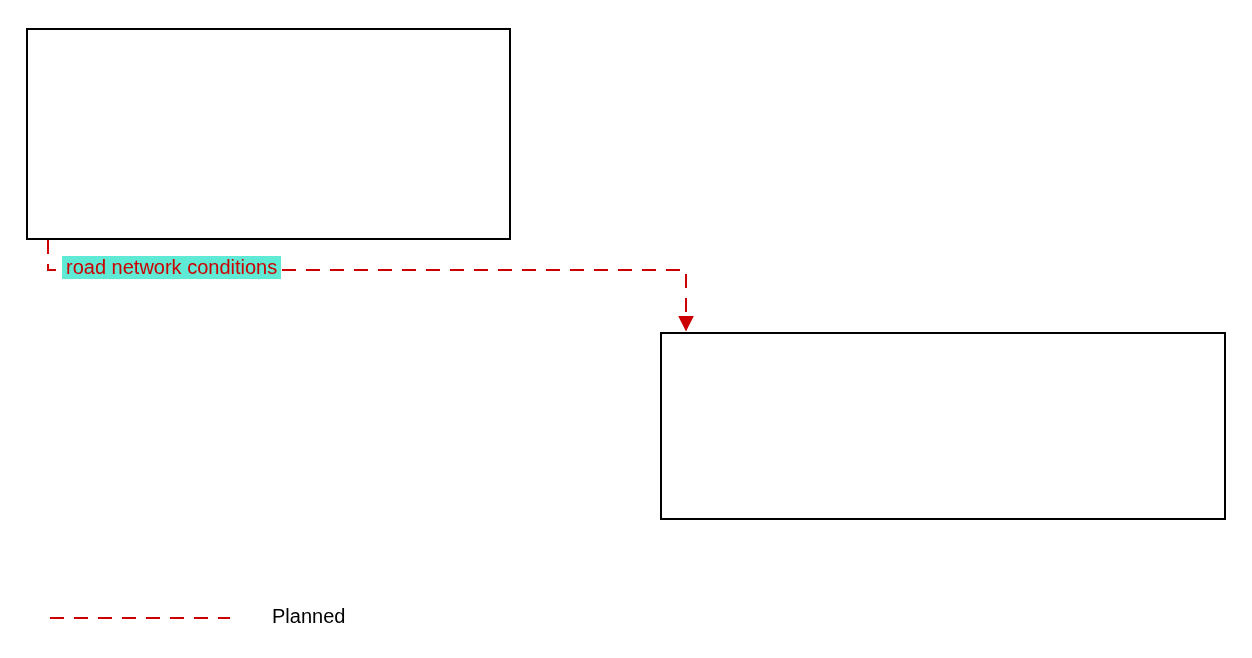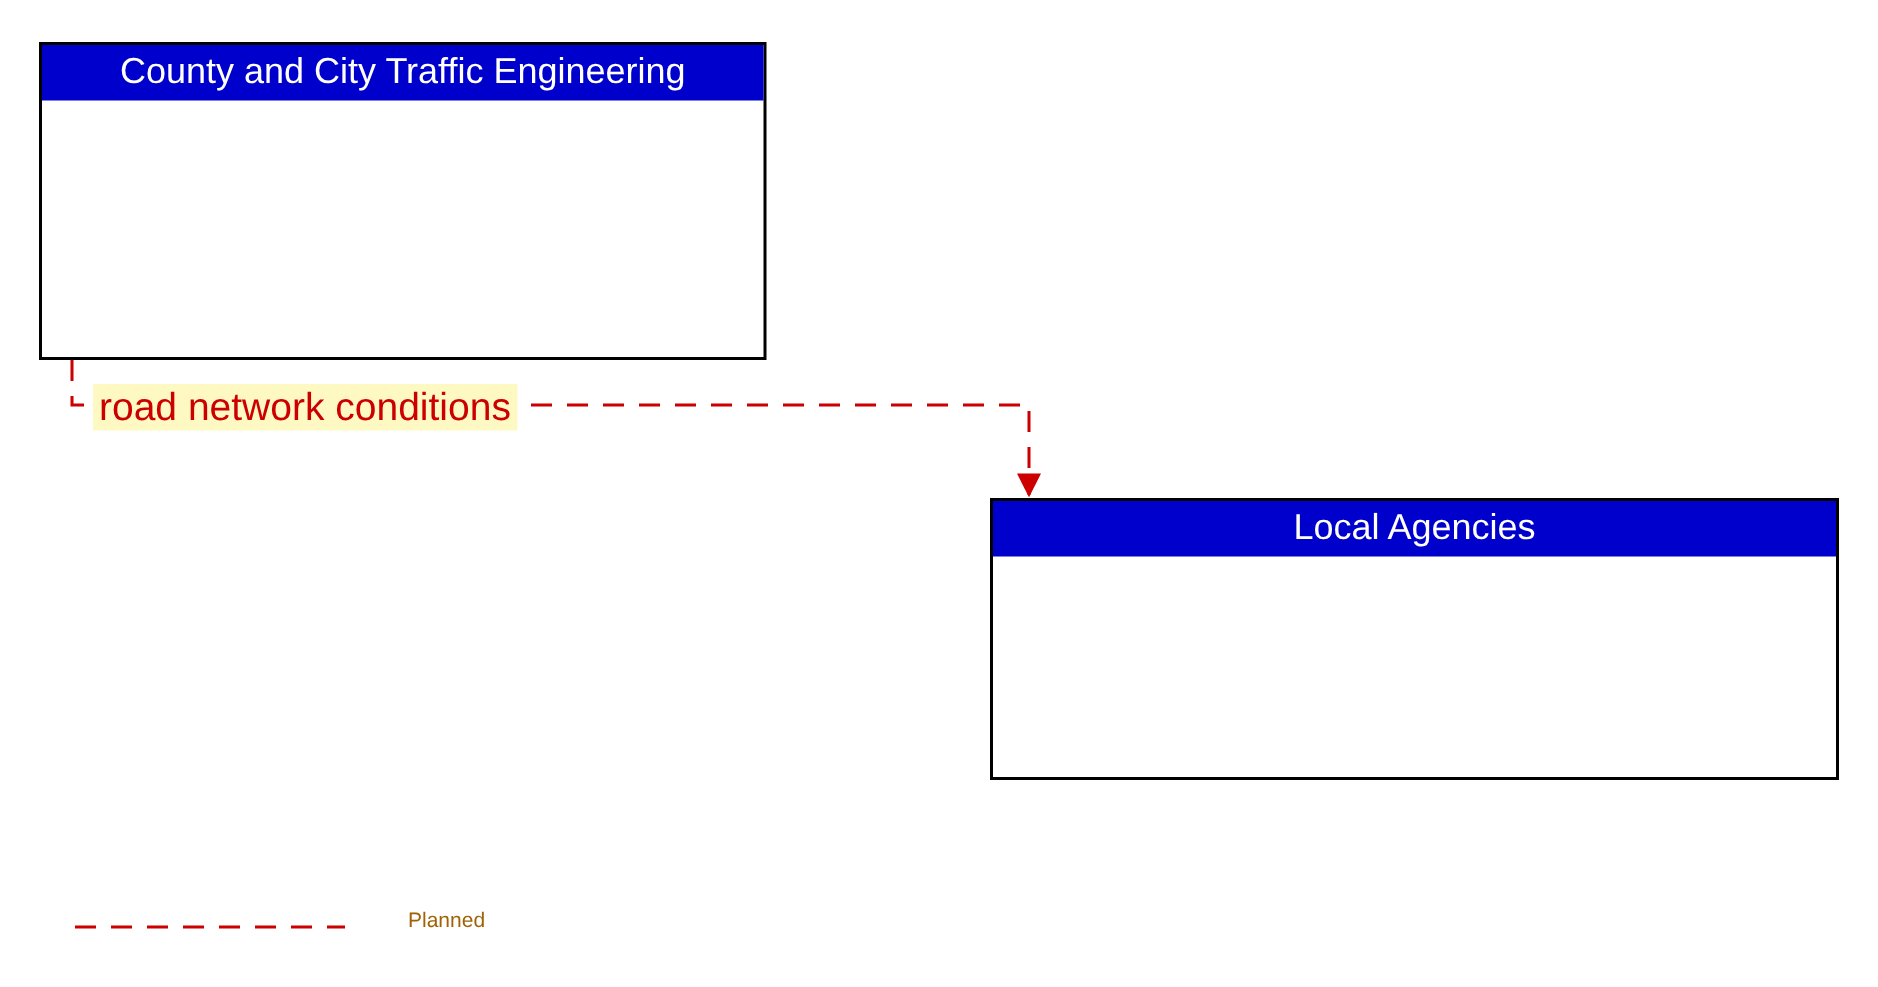--- a/index.html
+++ b/index.html
@@ -71,7 +71,6 @@
 </svg>
 
 <div class="box" style="left:26px; top:28px; width:485px; height:212px;">
-  <div class="box-header">County and City Traffic Engineering</div>
 </div>
 
 <div class="box" style="left:660px; top:332px; width:566px; height:188px;">

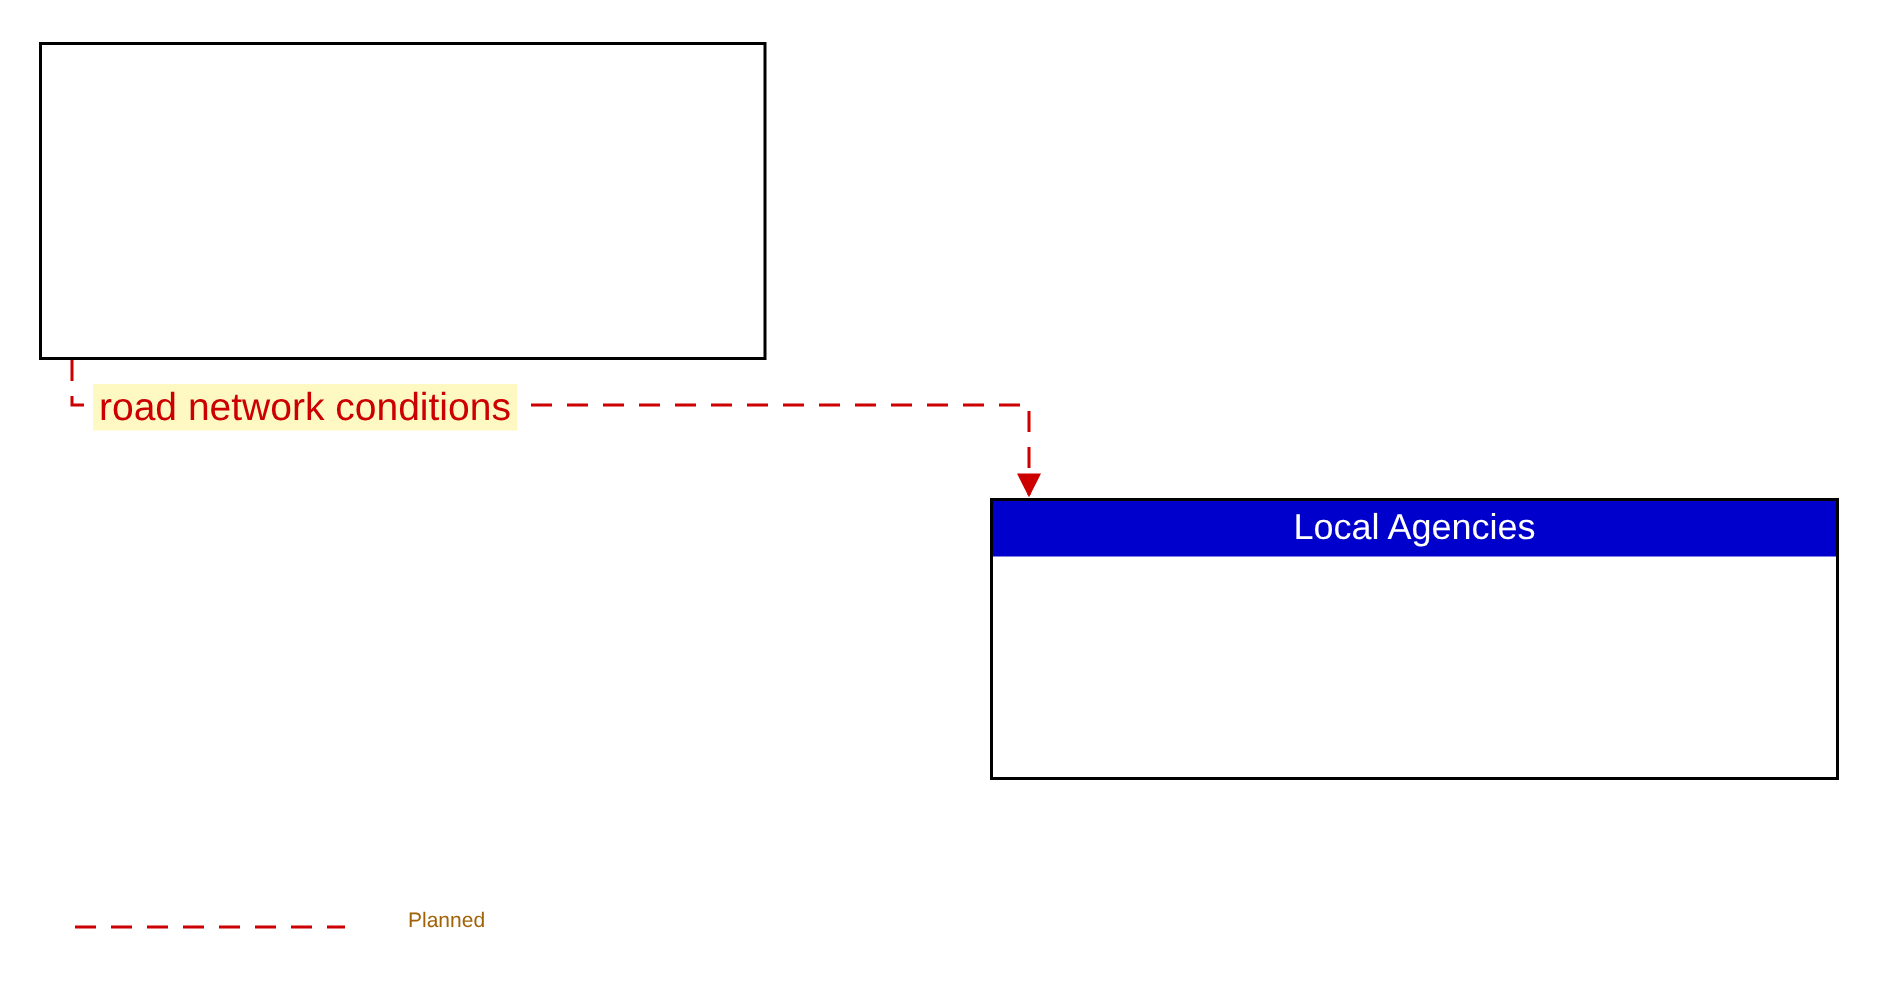--- a/index.html
+++ b/index.html
@@ -36,9 +36,9 @@
   .flow-label {
     position: absolute;
     color: #cc0000;
-    font-size: 26px;
+    font-size: 20px;
     white-space: nowrap;
-    background: #fef9c3;
+    background: #5eead4;
     padding: 0 4px;
   }
   .legend-label {

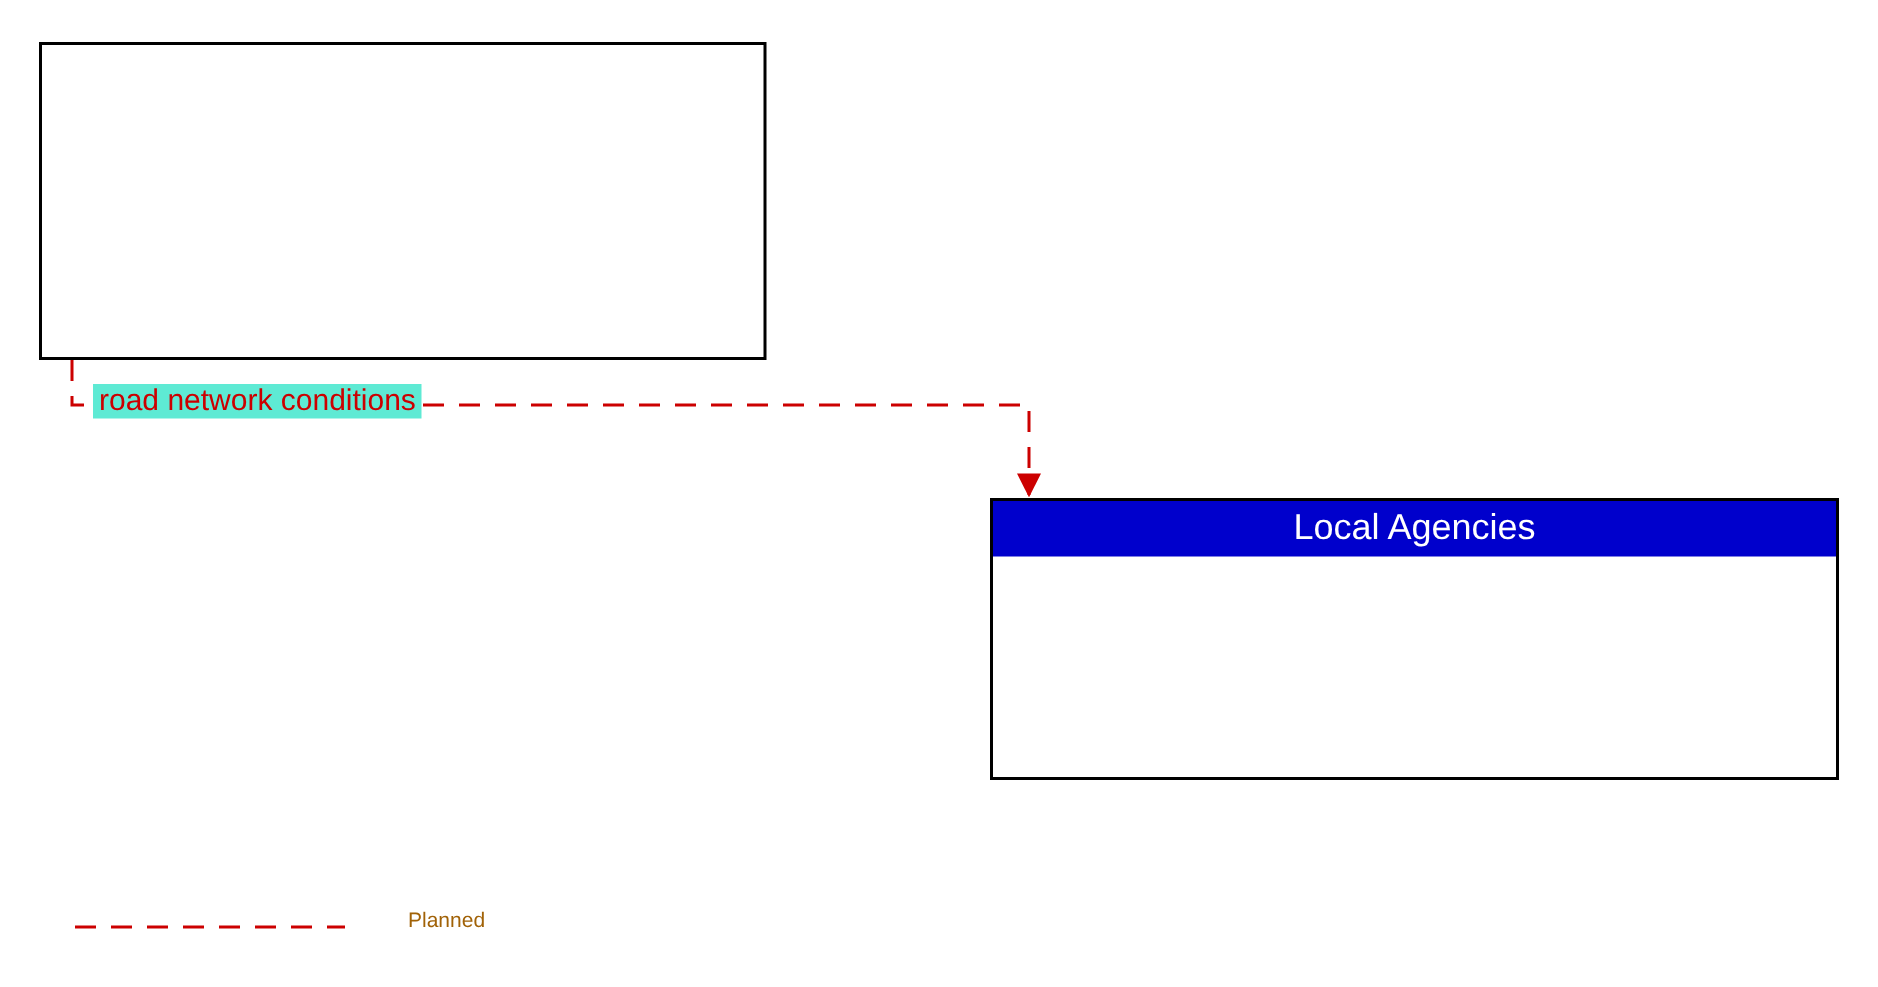--- a/index.html
+++ b/index.html
@@ -74,7 +74,6 @@
 </div>
 
 <div class="box" style="left:660px; top:332px; width:566px; height:188px;">
-  <div class="box-header">Local Agencies</div>
 </div>
 
 <div class="flow-label" style="left:62px; top:256px;">road network conditions</div>

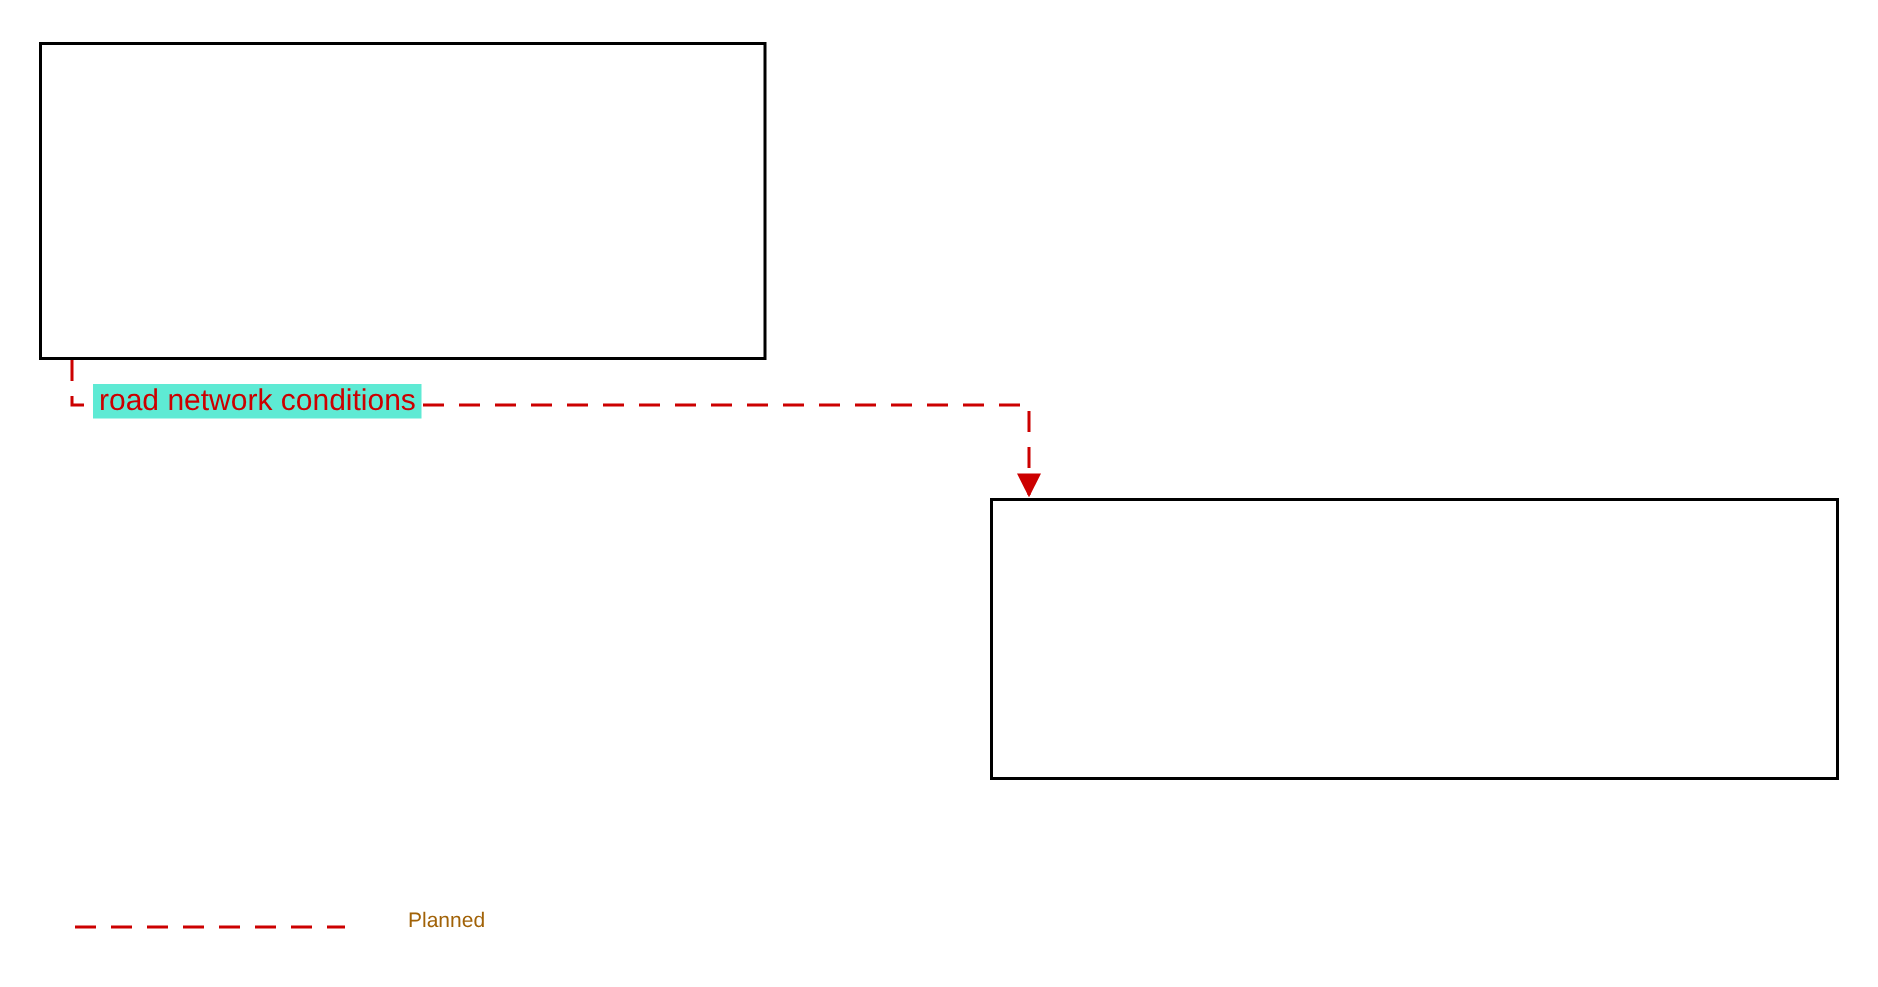--- a/index.html
+++ b/index.html
@@ -43,8 +43,8 @@
   }
   .legend-label {
     position: absolute;
-    color: #a16207;
-    font-size: 14px;
+    color: #000000;
+    font-size: 20px;
   }
   svg.connectors {
     position: absolute;

